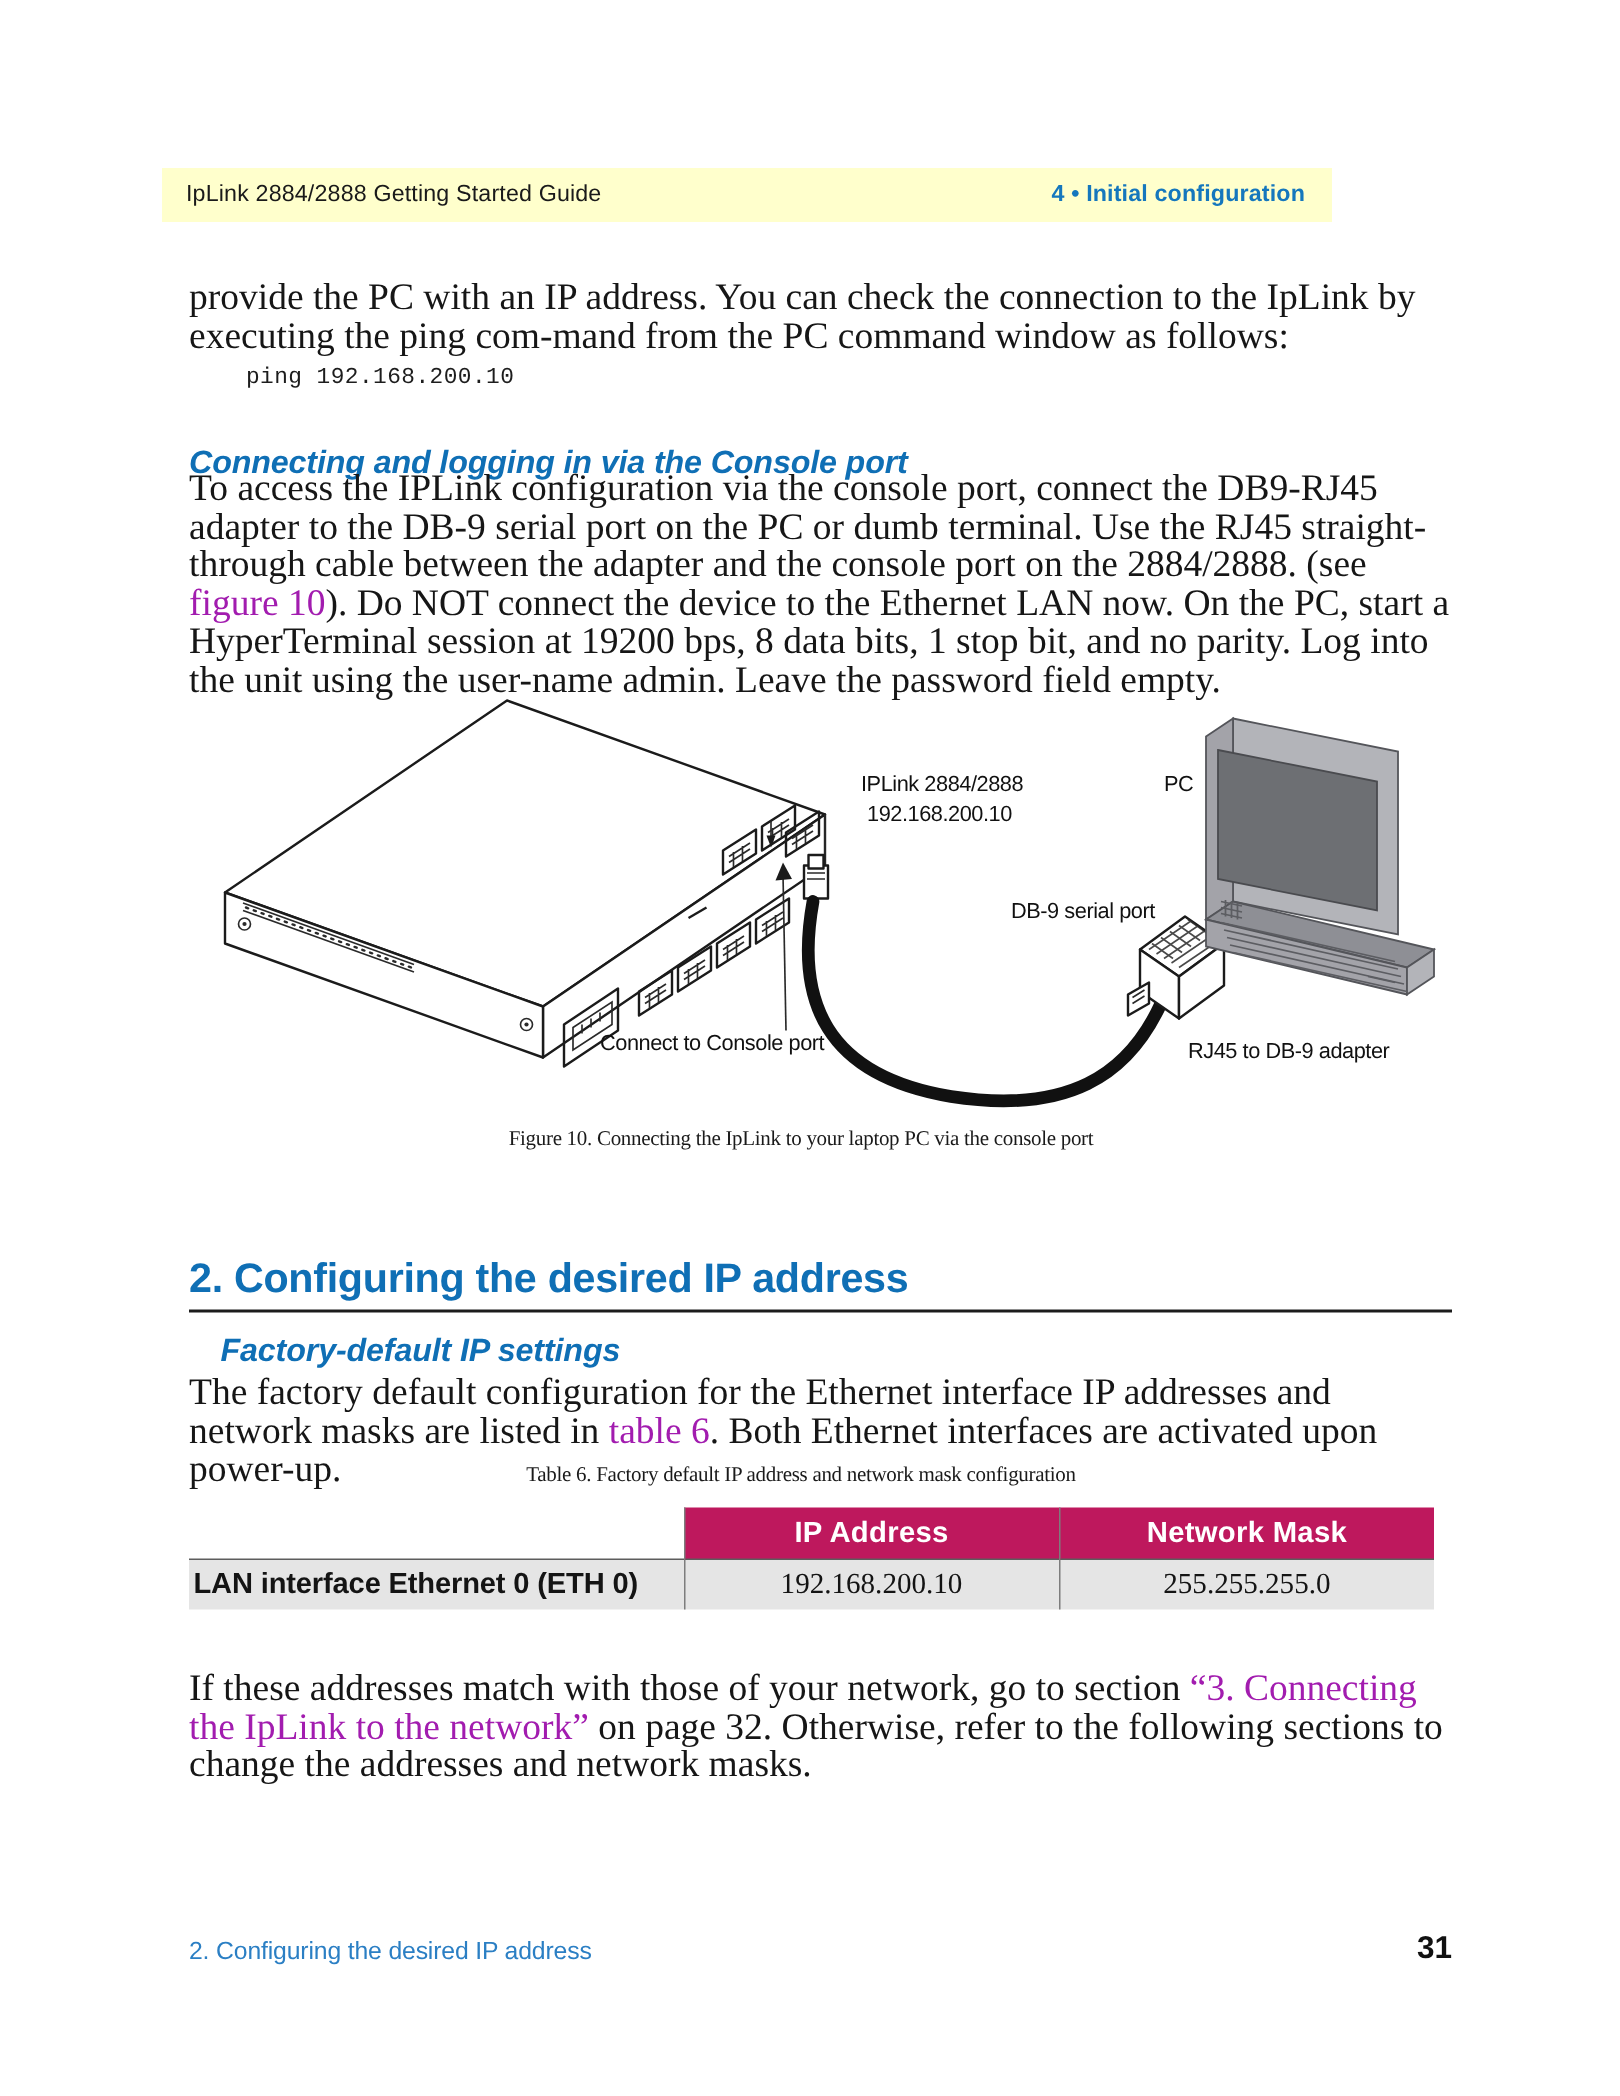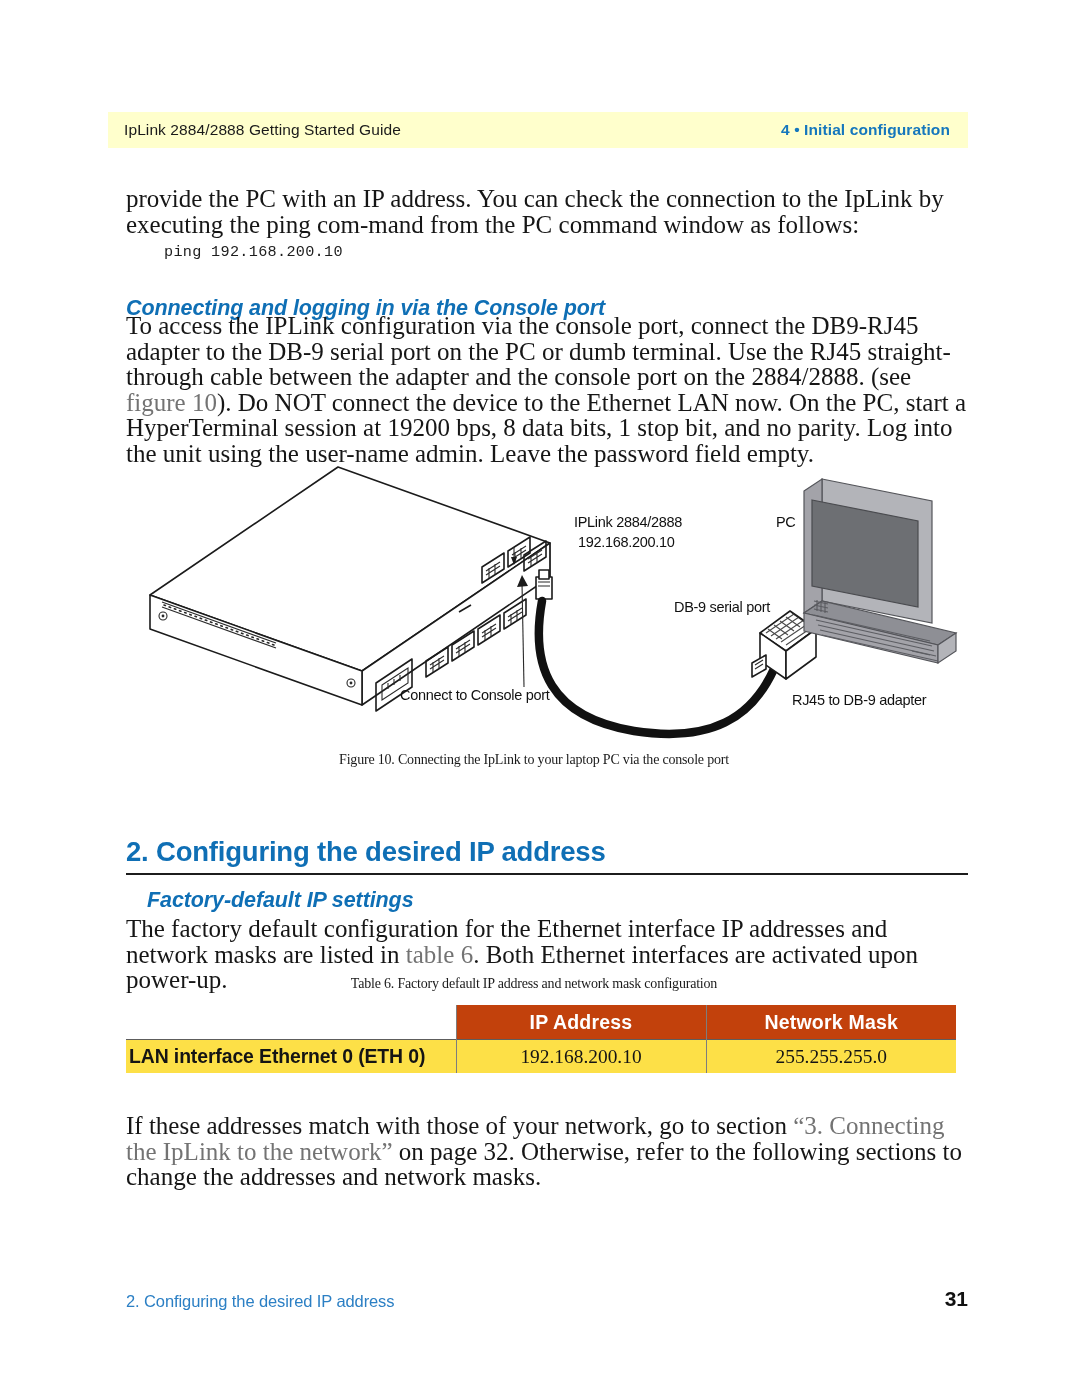--- a/index.html
+++ b/index.html
@@ -21,7 +21,7 @@
     position: absolute;
     left: 108px;
     top: 112px;
-    width: 860px;
+    width: 780px;
     height: 36px;
     background: #ffffcc;
   }

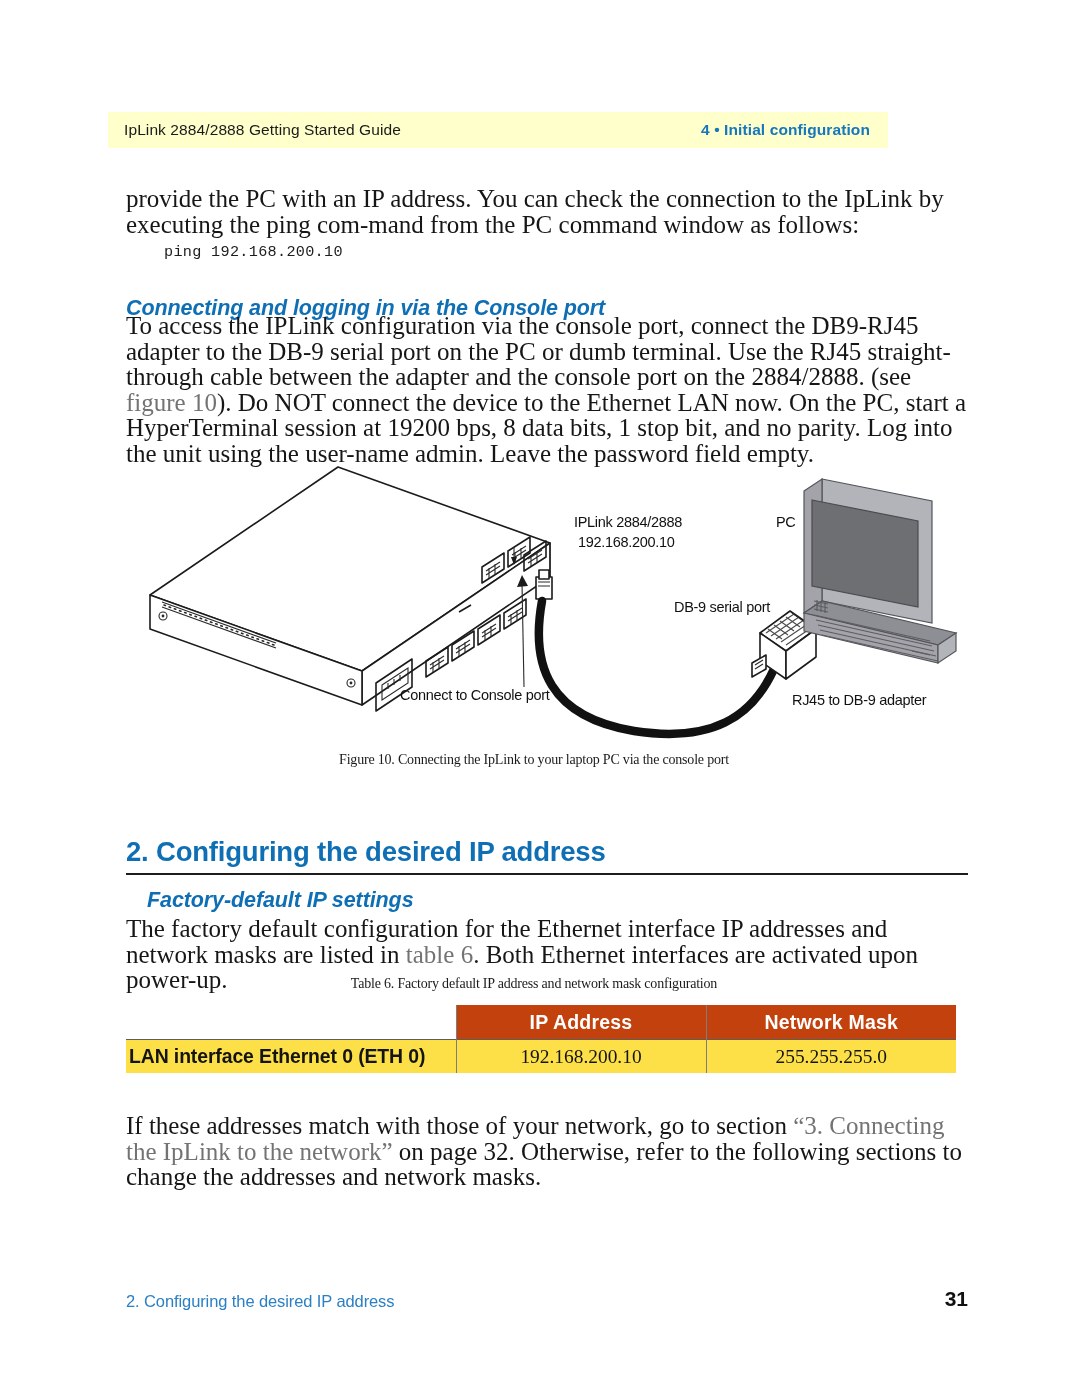--- a/index.html
+++ b/index.html
@@ -68,7 +68,7 @@
     letter-spacing: 0.3px;
   }
   .link {
-    color: #737373;
+    color: #a21caf;
   }
   .ital {
   }

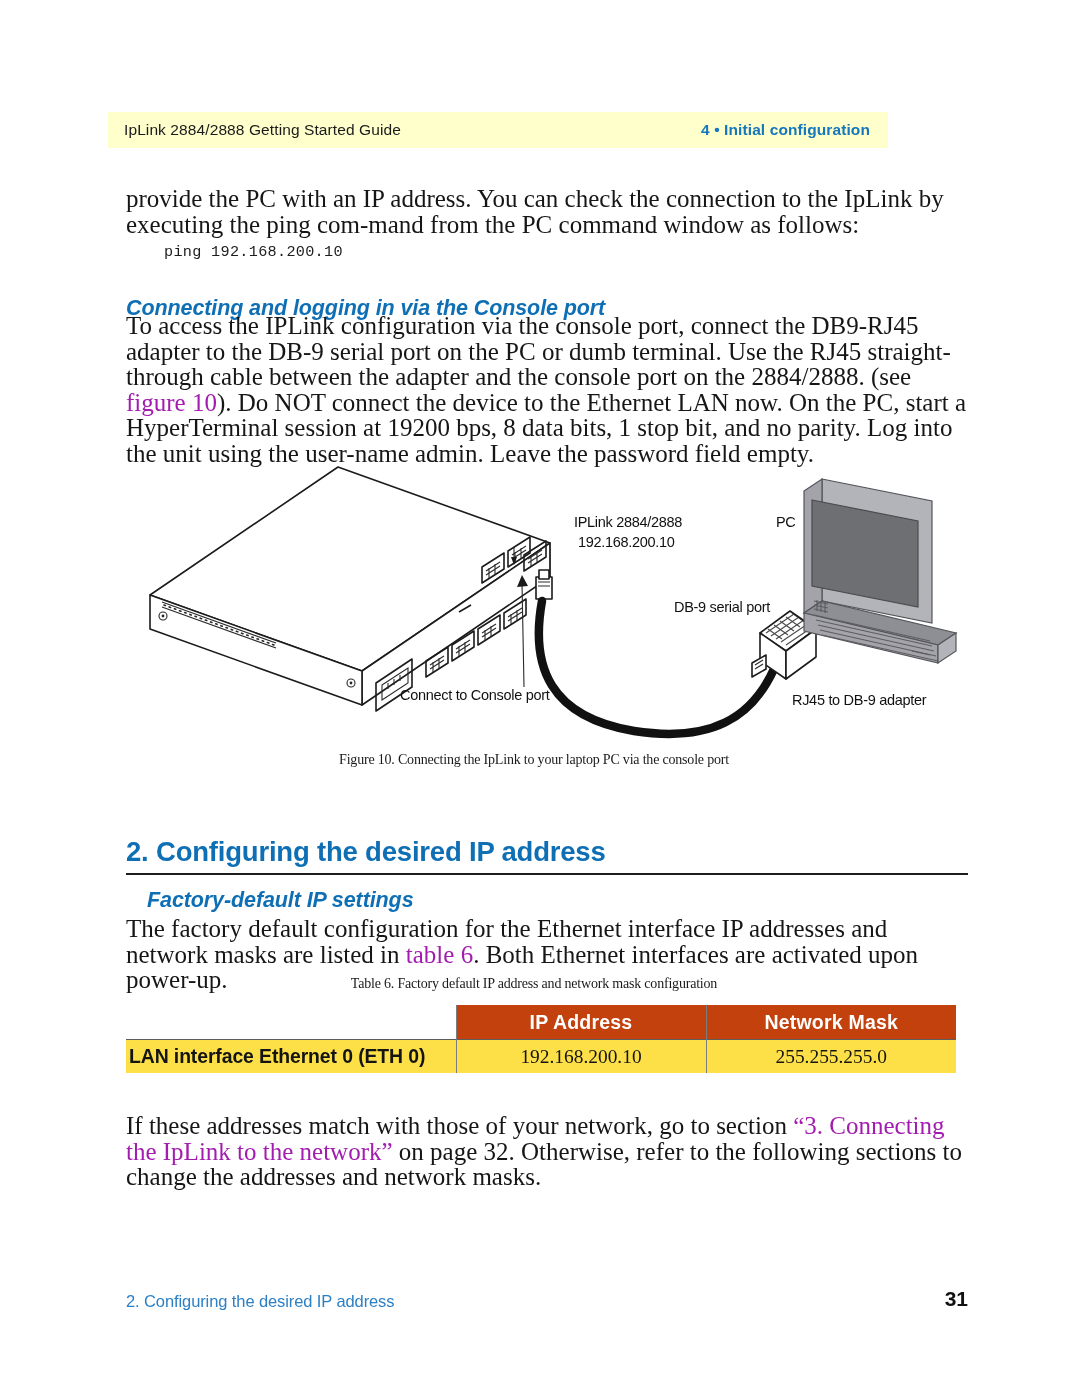--- a/index.html
+++ b/index.html
@@ -145,7 +145,7 @@
     font-size: 19.5px;
     font-weight: bold;
     color: #ffffff;
-    background: #c2410c;
+    background: #be185d;
     text-align: center;
     letter-spacing: 0.2px;
   }

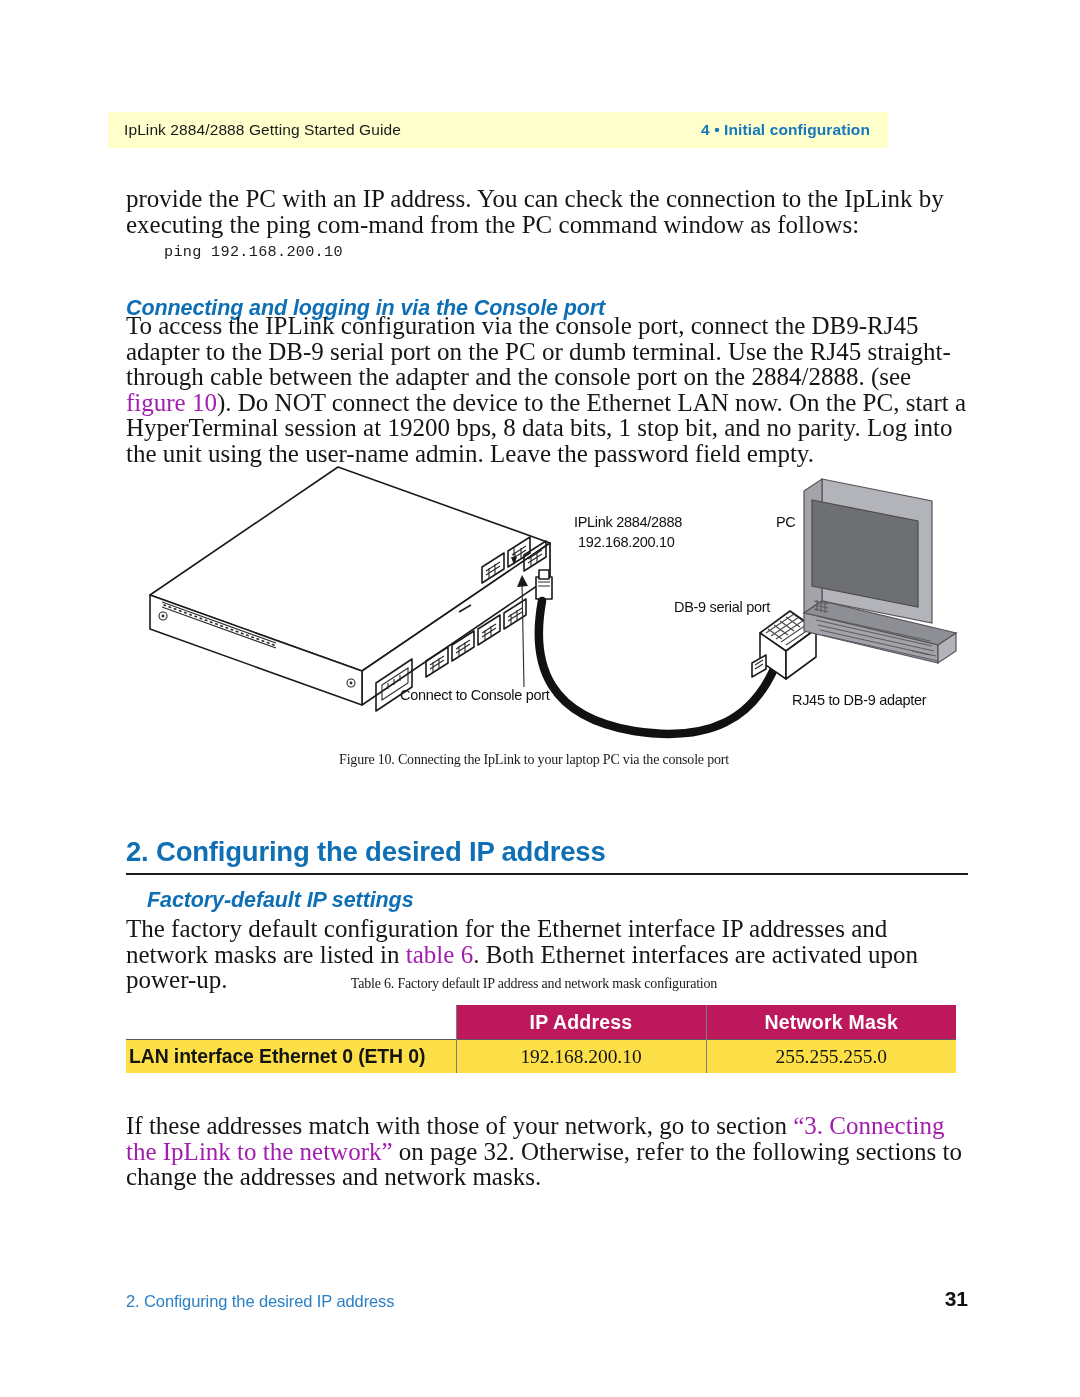--- a/index.html
+++ b/index.html
@@ -174,7 +174,7 @@
     border-left: none;
     letter-spacing: -0.1px;
   }
-  tr.r-tint td { background: #fde047; }
+  tr.r-tint td { background: #e5e5e5; }
   tr.lastrow td { border-bottom: 1px solid #5d5d5d; }
 
   

